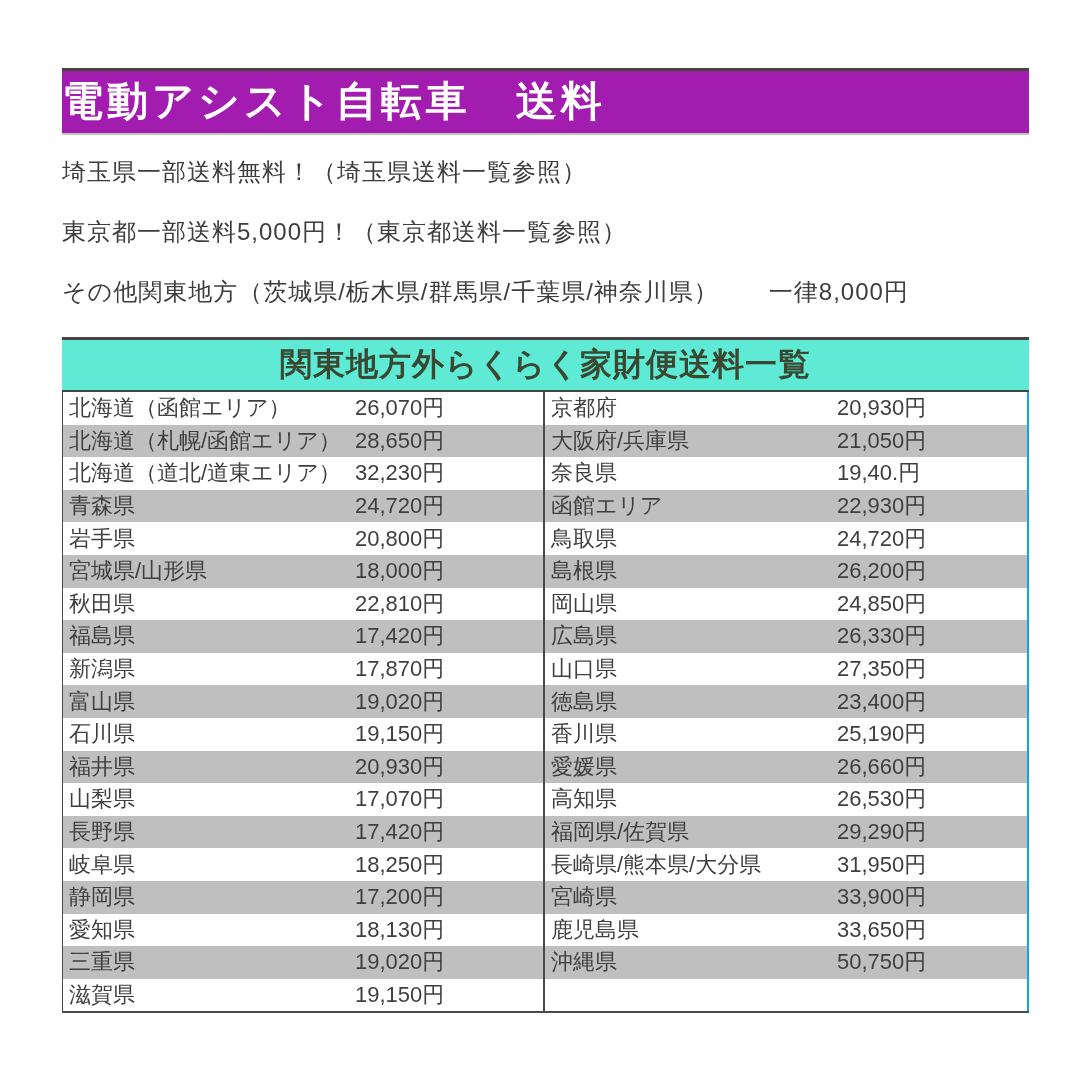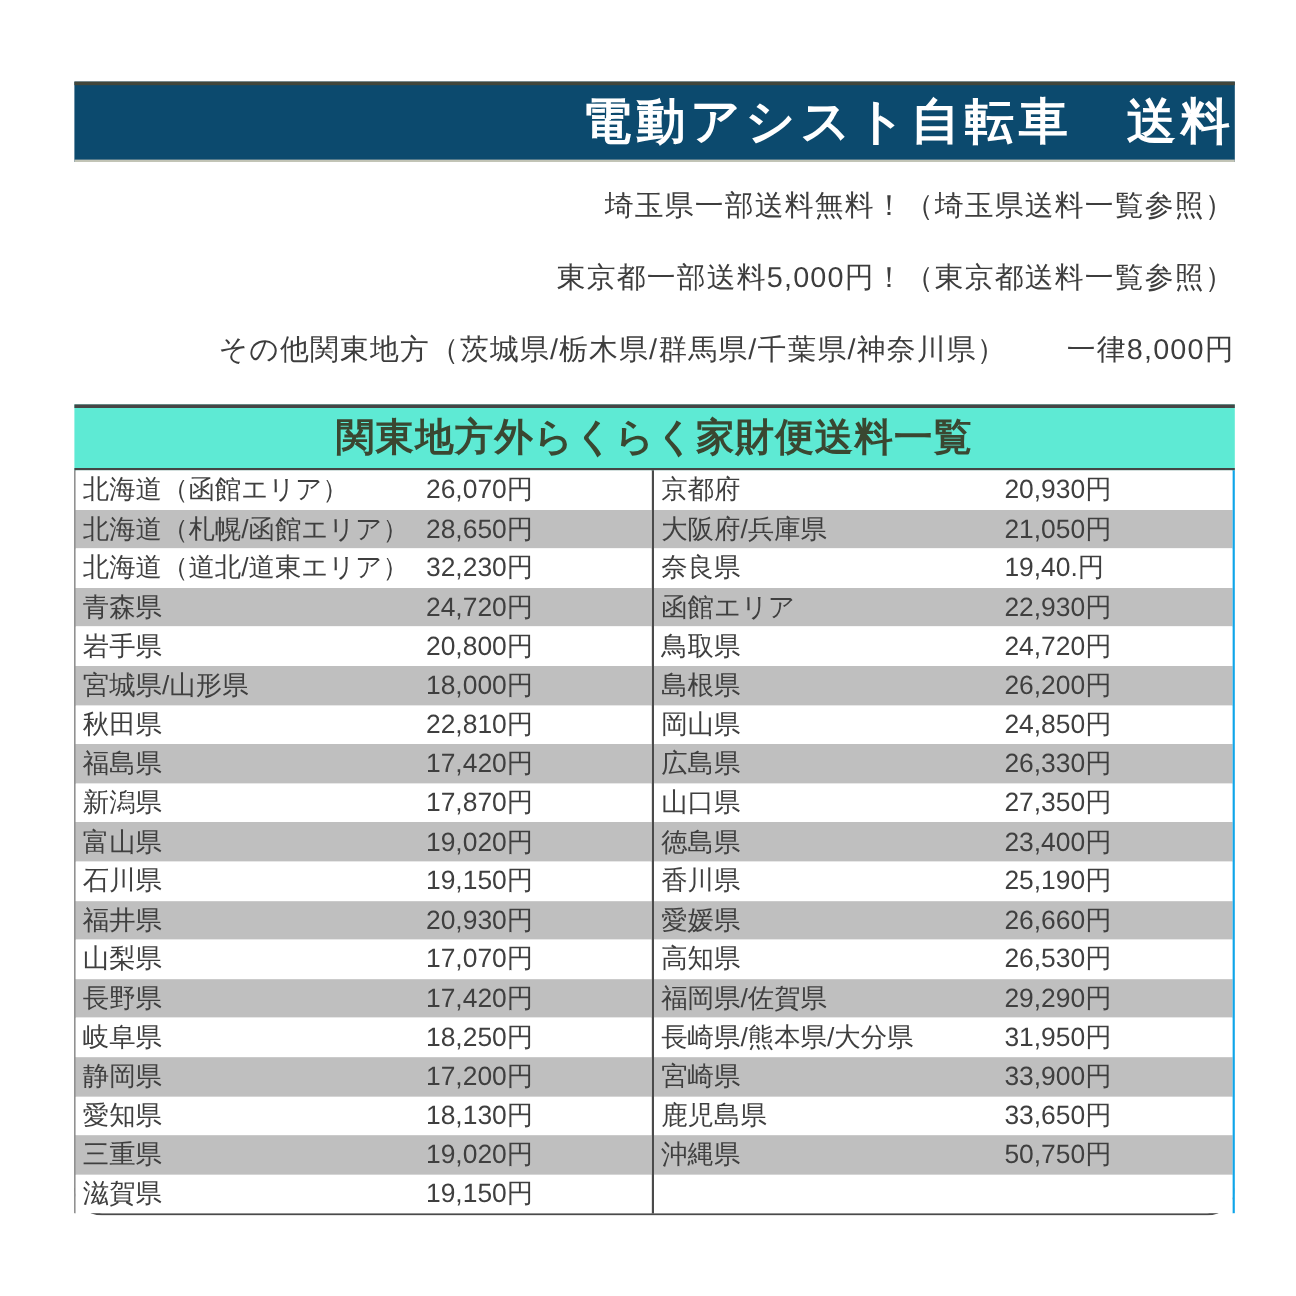--- a/index.html
+++ b/index.html
@@ -21,14 +21,14 @@
   .title-banner {
     box-sizing: border-box;
     height: 67px;
-    background: #0c4a6e;
+    background: #a21caf;
     border-top: 3px solid #42463b;
     border-bottom: 2px solid #c2c4b6;
     color: #ffffff;
     font-size: 41px;
     font-weight: bold;
     letter-spacing: 4px;
-    text-align: right;
+    text-align: left;
     line-height: 60px;
   }
   

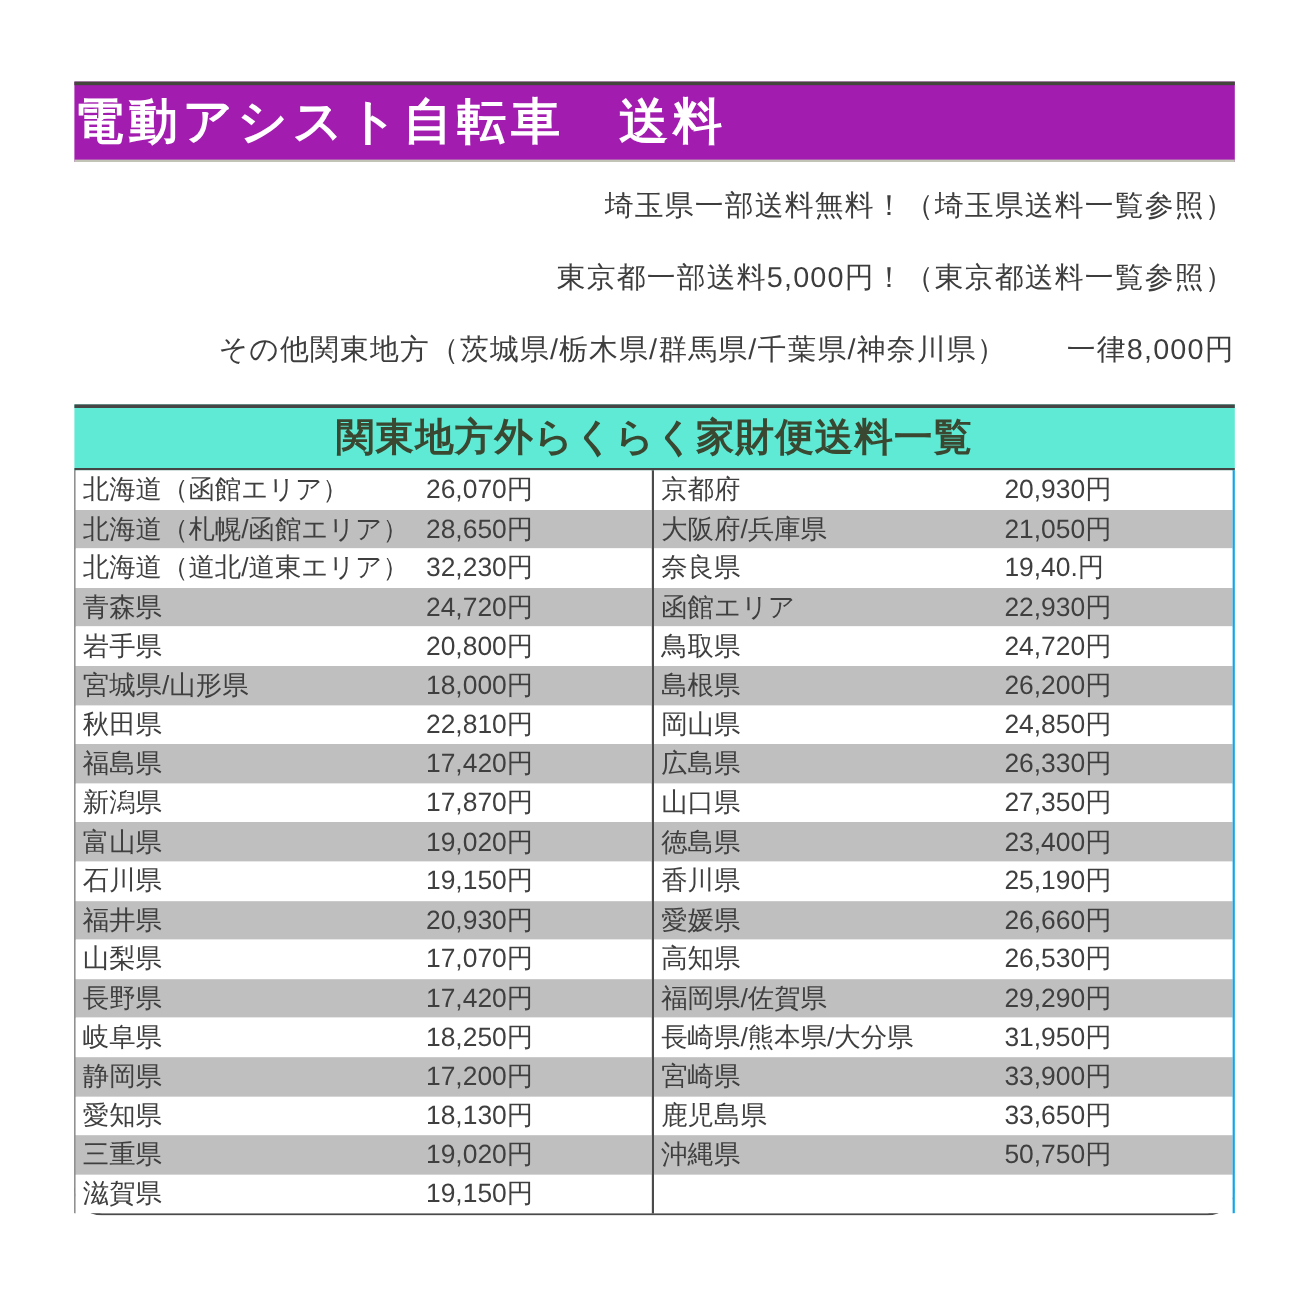--- a/index.html
+++ b/index.html
@@ -36,7 +36,7 @@
     box-sizing: border-box;
     height: 202px;
     padding-top: 24px;
-    text-align: right;
+    text-align: left;
   }
   .notes p {
     margin: 0 0 34px 0;

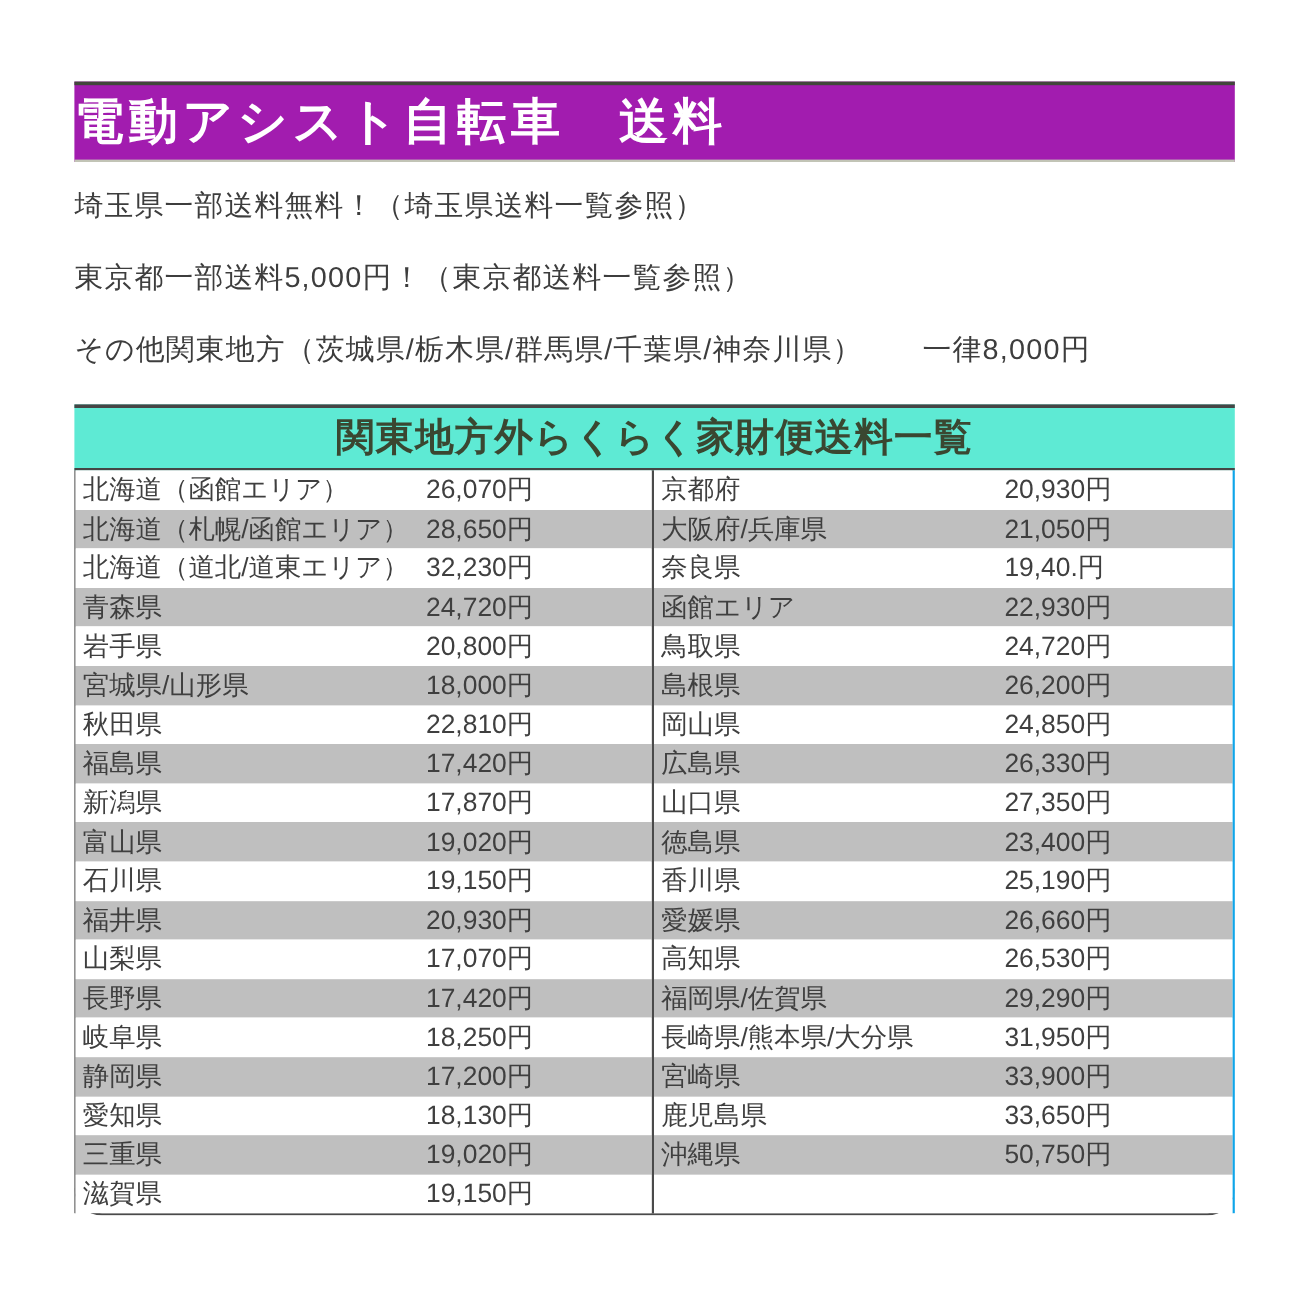--- a/index.html
+++ b/index.html
@@ -63,7 +63,6 @@
   .fee-table {
     display: flex;
     border-bottom: 2px solid #4a4a4a;
-    border-radius: 23px;
   }
   .col {
     box-sizing: border-box;

